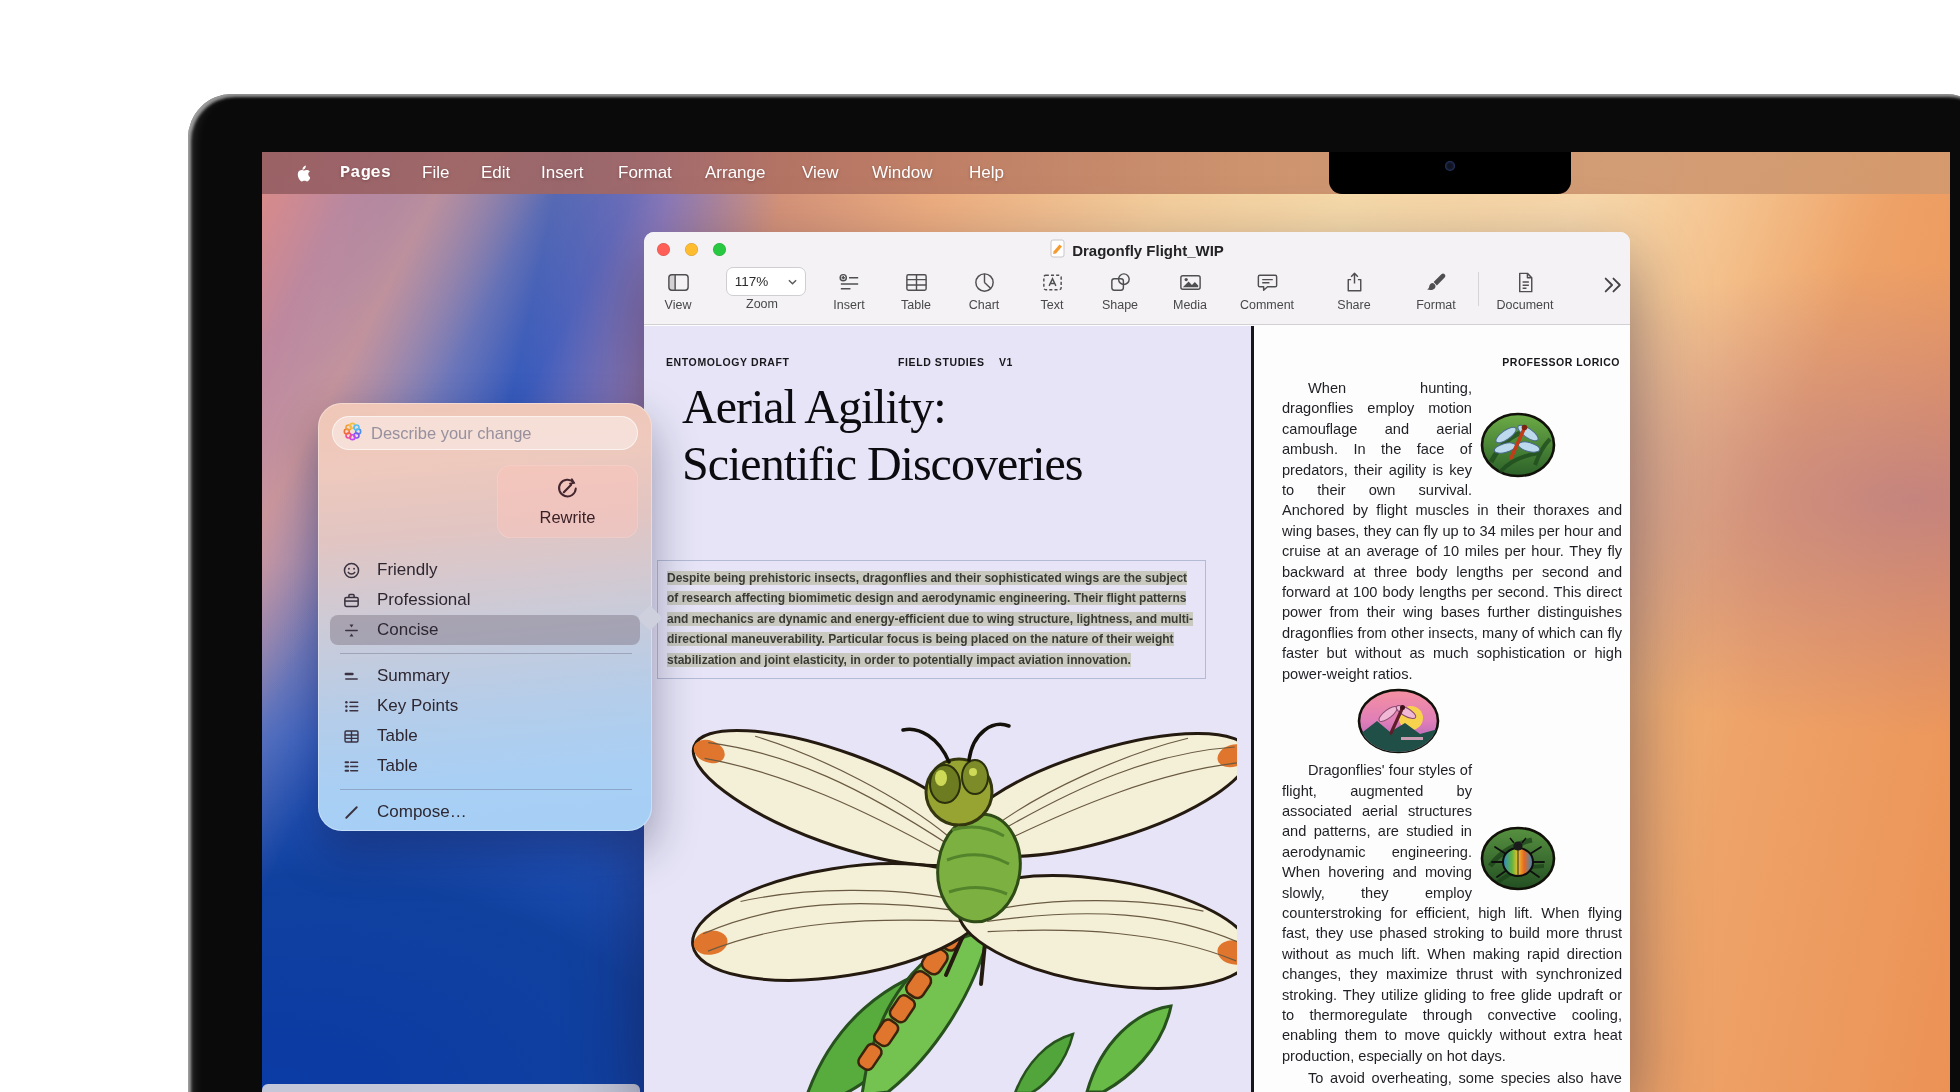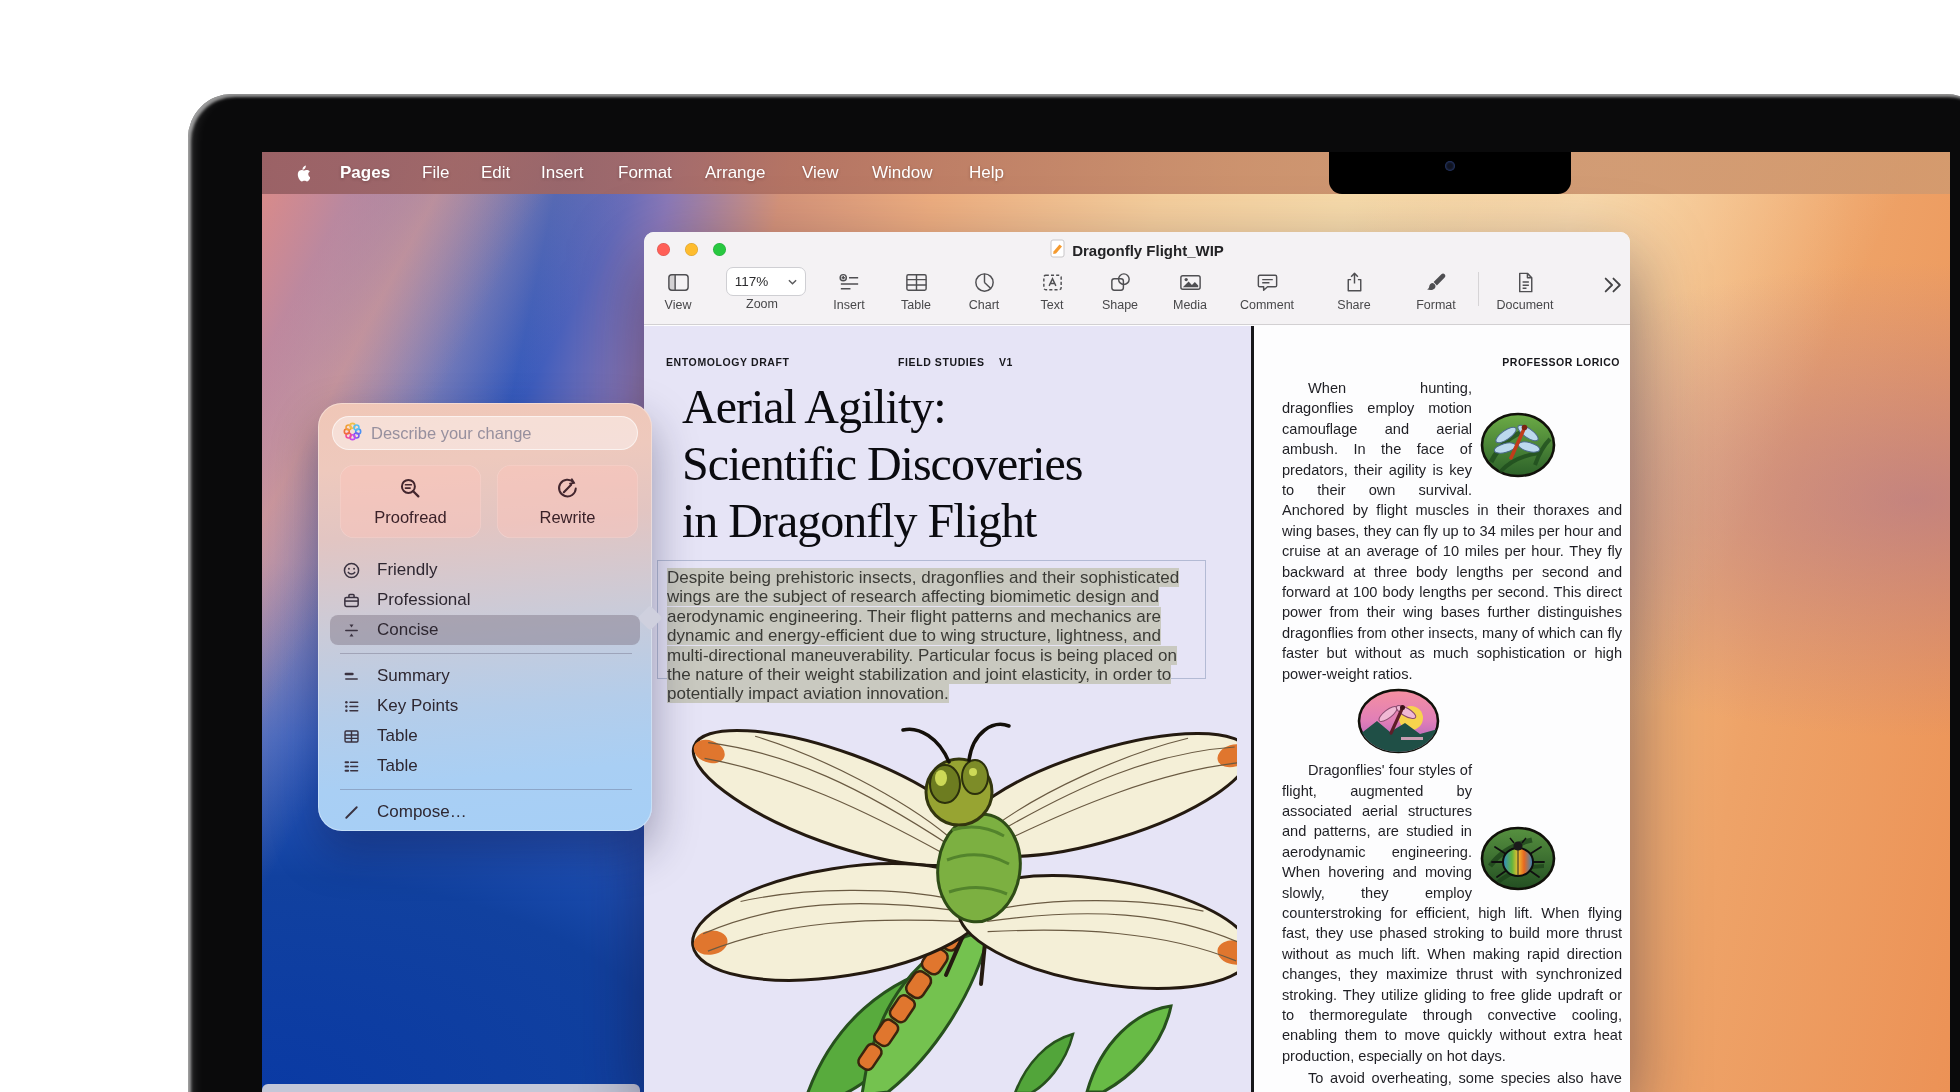--- a/index.html
+++ b/index.html
@@ -28,7 +28,7 @@
        rgba(196,134,100,.84) 58%, rgba(208,154,112,.84) 100%);}
   .mb-item{position:absolute;top:0;height:42px;line-height:42px;color:#fff;font-size:17px;
     text-shadow:0 1px 3px rgba(60,30,30,.35);cursor:default;}
-  .mb-bold{font-weight:bold;}
+  .mb-bold{font-weight:bold;font-family:Liberation Mono, monospace;}
   .apple{position:absolute;top:12px;}
   .notch{position:absolute;left:1067px;top:0;width:242px;height:42px;background:#000;
     border-radius:0 0 13px 13px;}

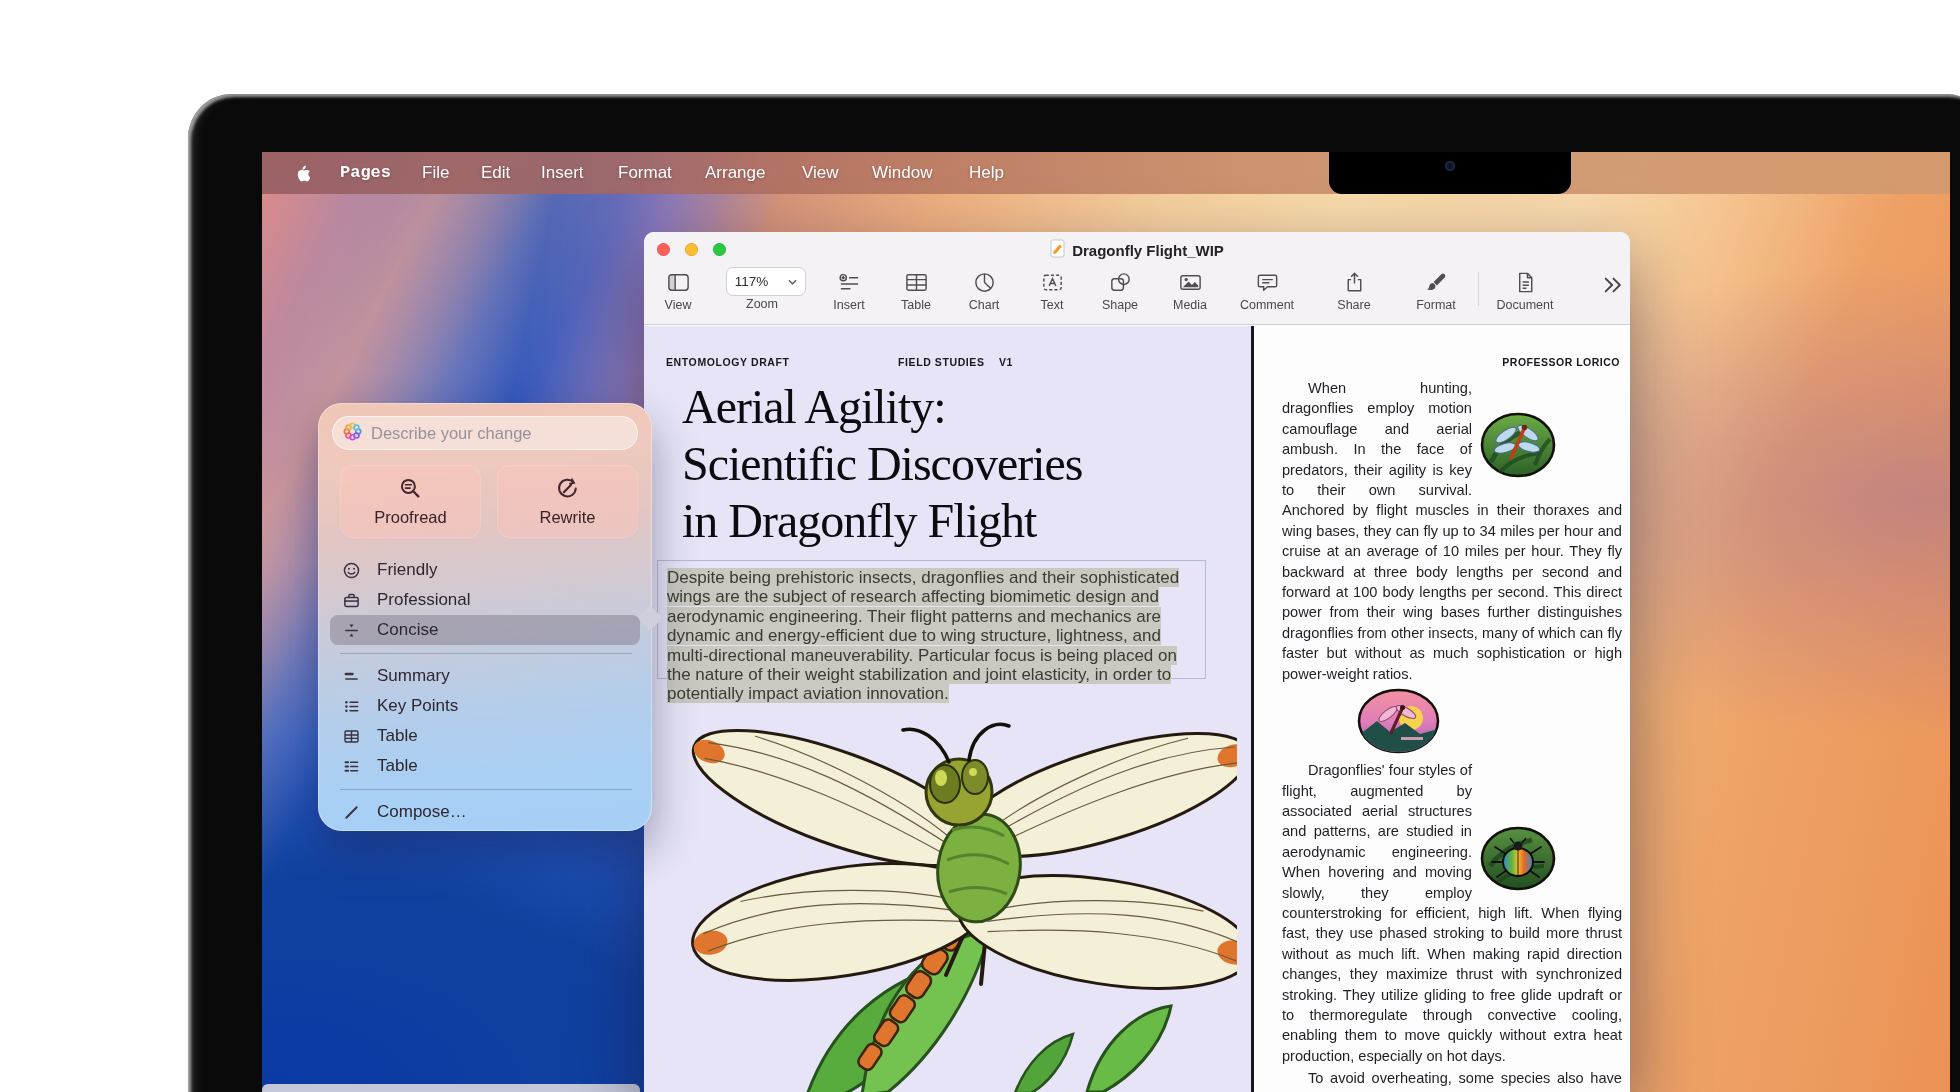--- a/index.html
+++ b/index.html
@@ -494,16 +494,6 @@
       <input type="text" placeholder="Describe your change" style="">
     </div>
 
-    <div class="wt-btn" style="left:22px">
-      <span>
-        <svg width="23" height="23" viewBox="0 0 22 22" fill="none" stroke="#43262e" stroke-width="1.9" stroke-linecap="round">
-          <circle cx="9" cy="9" r="6.2"></circle>
-            <path d="M13.6,13.6 L18.5,18.5" stroke-width="2.2"></path>
-          <path d="M6.2,7.4 H11.8 M6.2,10.6 H10.6" stroke-width="1.6"></path>
-        </svg>
-      </span>
-      <span class="lbl">Proofread</span>
-    </div>
 
     <div class="wt-btn" style="left:179px">
       <span>

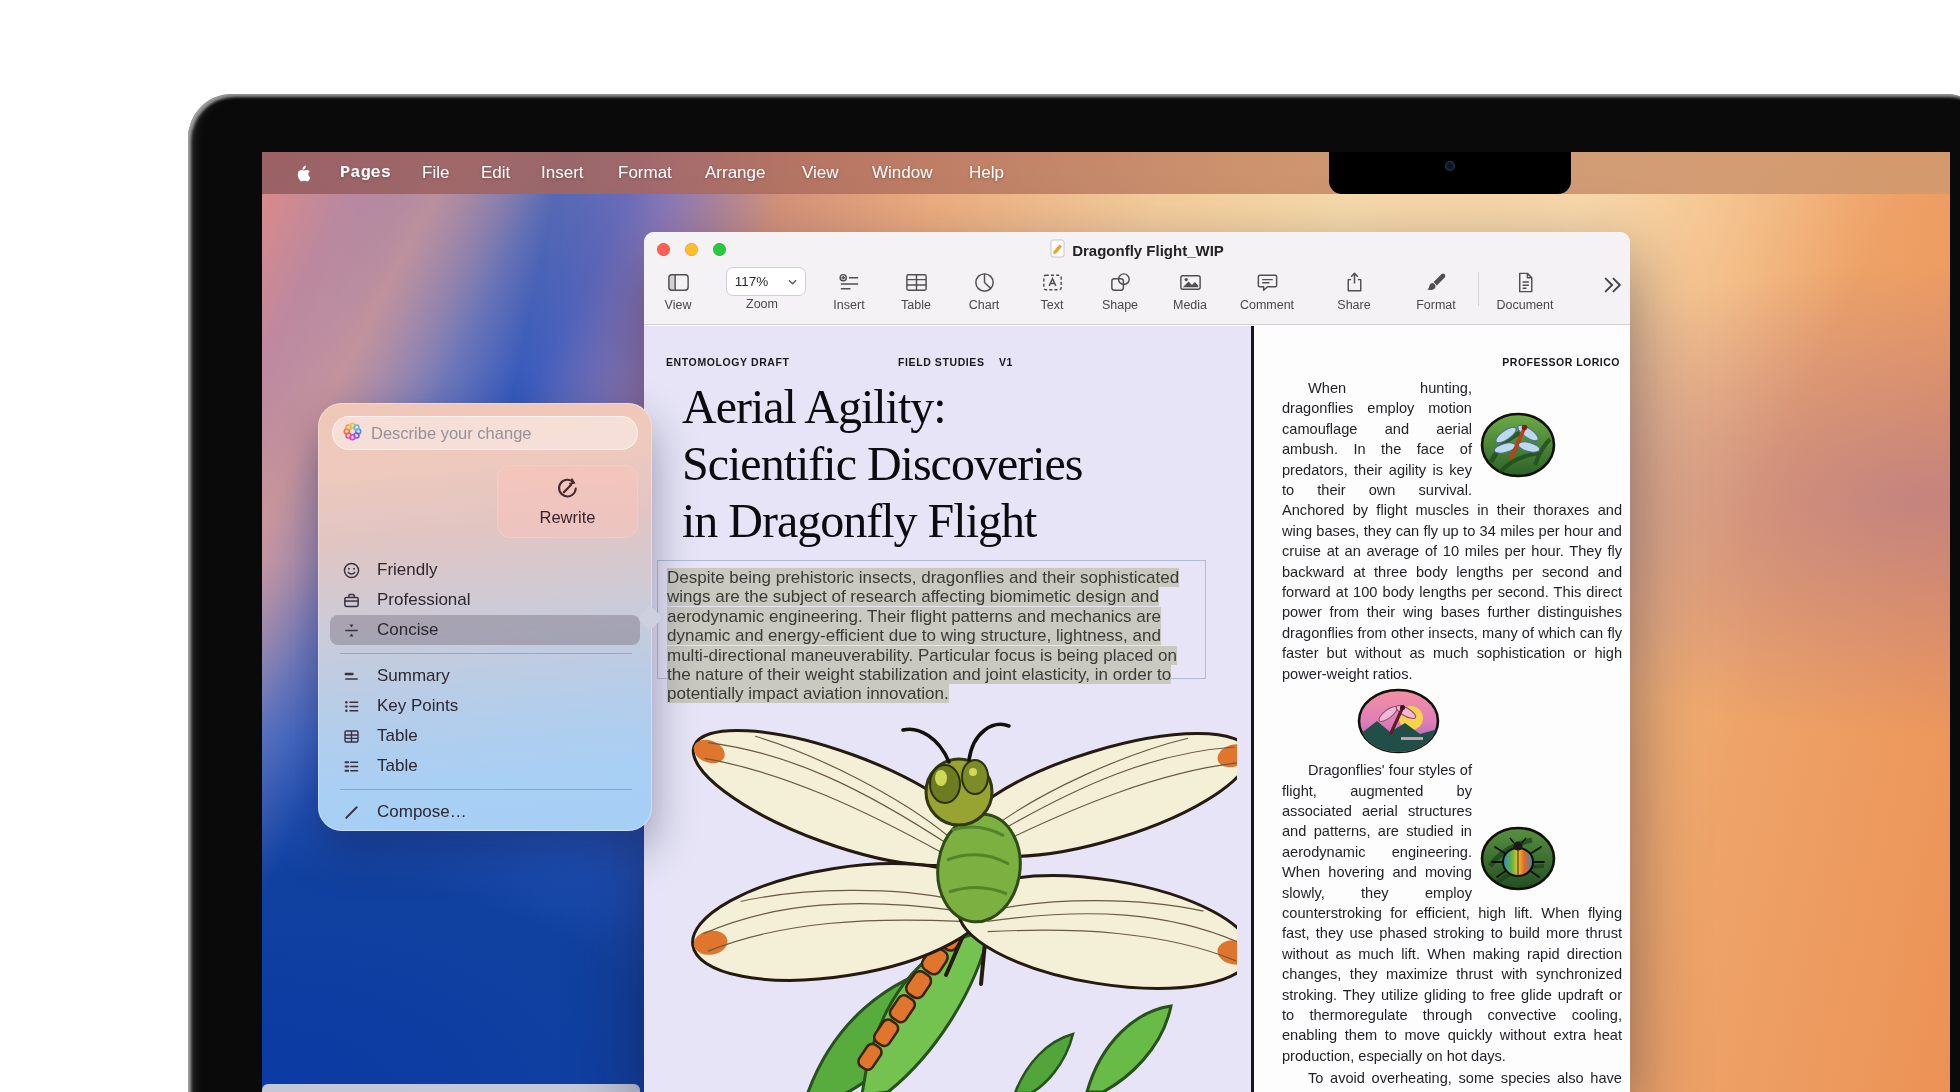--- a/index.html
+++ b/index.html
@@ -297,7 +297,6 @@
       <div class="doctitle">
         <div>Aerial Agility:</div>
         <div>Scientific Discoveries</div>
-        <div>in Dragonfly Flight</div>
       </div>
 
       <div class="parabox">

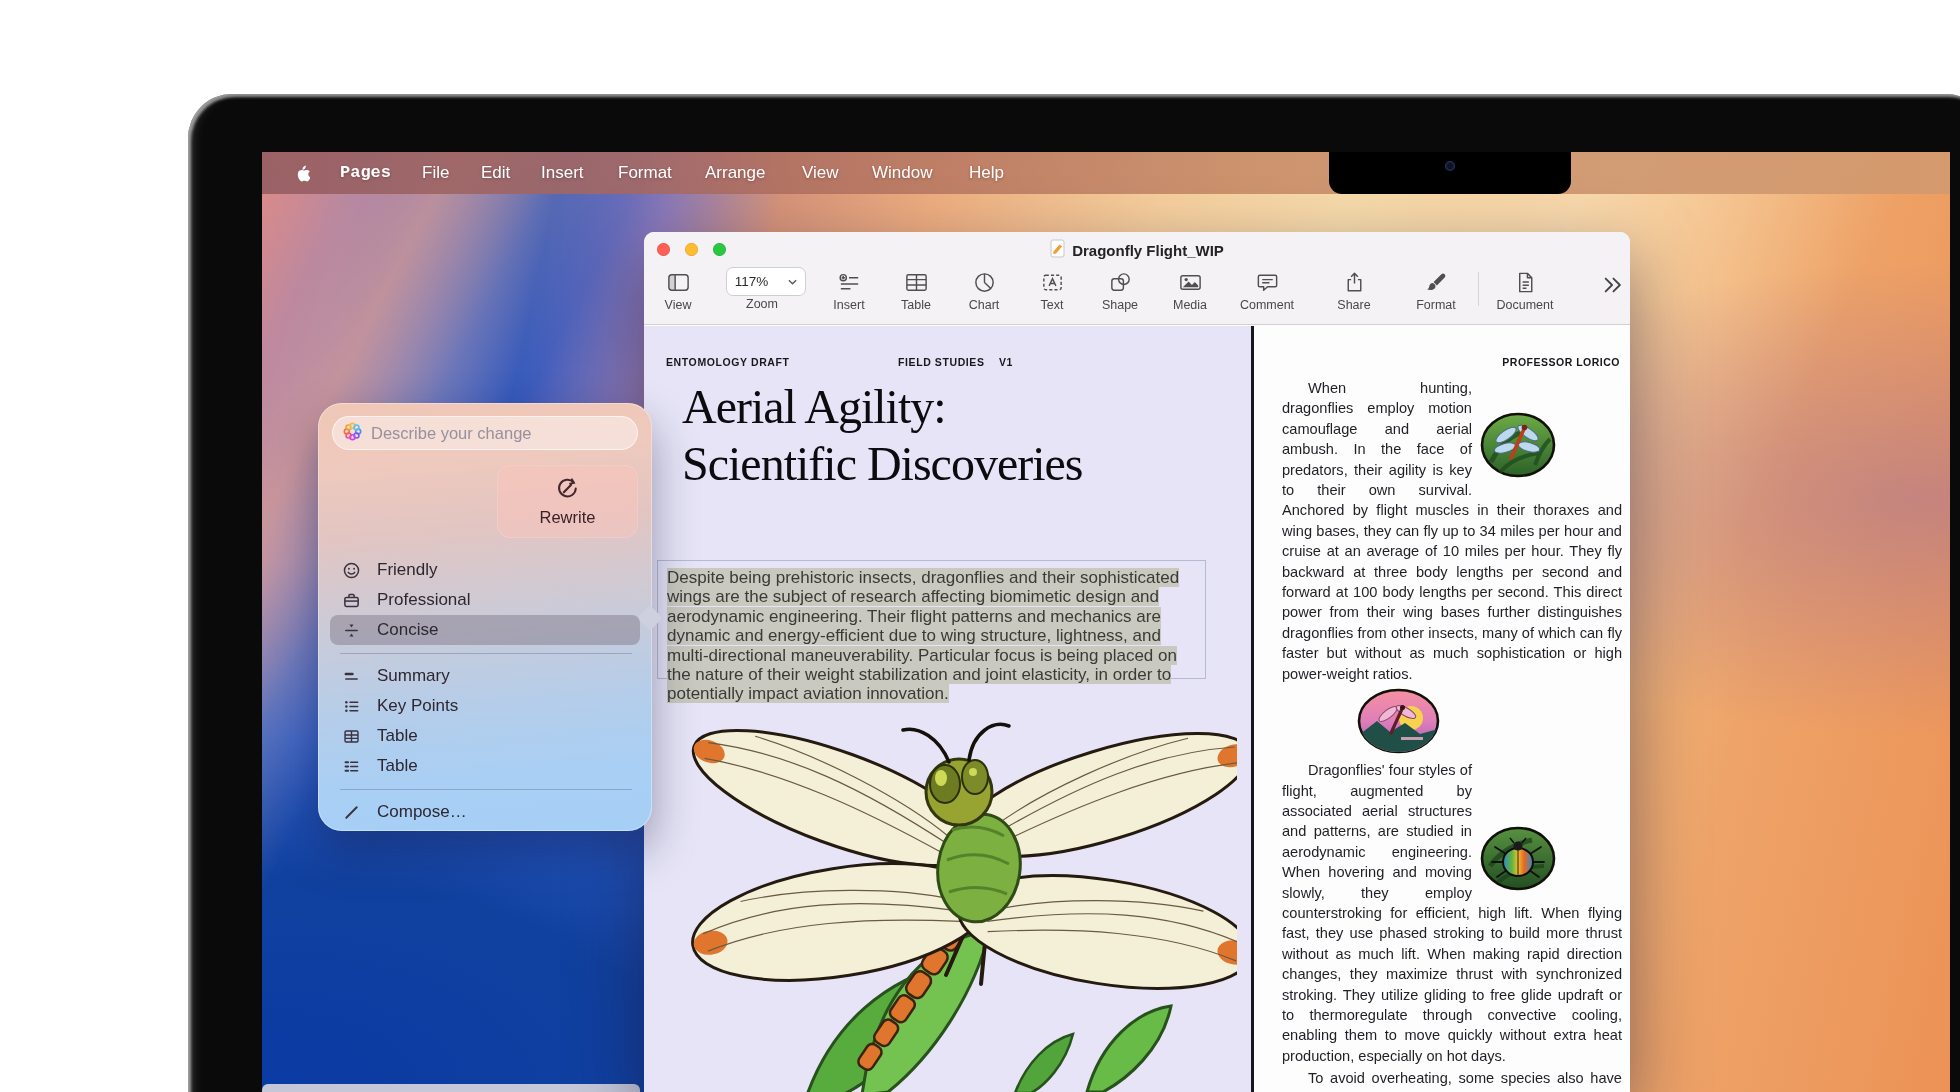--- a/index.html
+++ b/index.html
@@ -66,7 +66,7 @@
     font-size:48px;line-height:57px;letter-spacing:-1px;color:#0b0b10;margin-left:20px;}
   .parabox{position:absolute;left:13px;top:234px;width:549px;height:119px;
     border:1.5px solid #b3bad4;padding:7px 9px;}
-  .parabox .hl{font-size:17px;font-weight:normal;line-height:19.4px;color:#3b3b36;
+  .parabox .hl{font-size:12px;font-weight:bold;line-height:19.4px;color:#3b3b36;
     background:#c9c9c0;-webkit-box-decoration-break:clone;box-decoration-break:clone;}
   .mainillo{position:absolute;left:13px;top:354px;width:580px;height:412px;}
 

